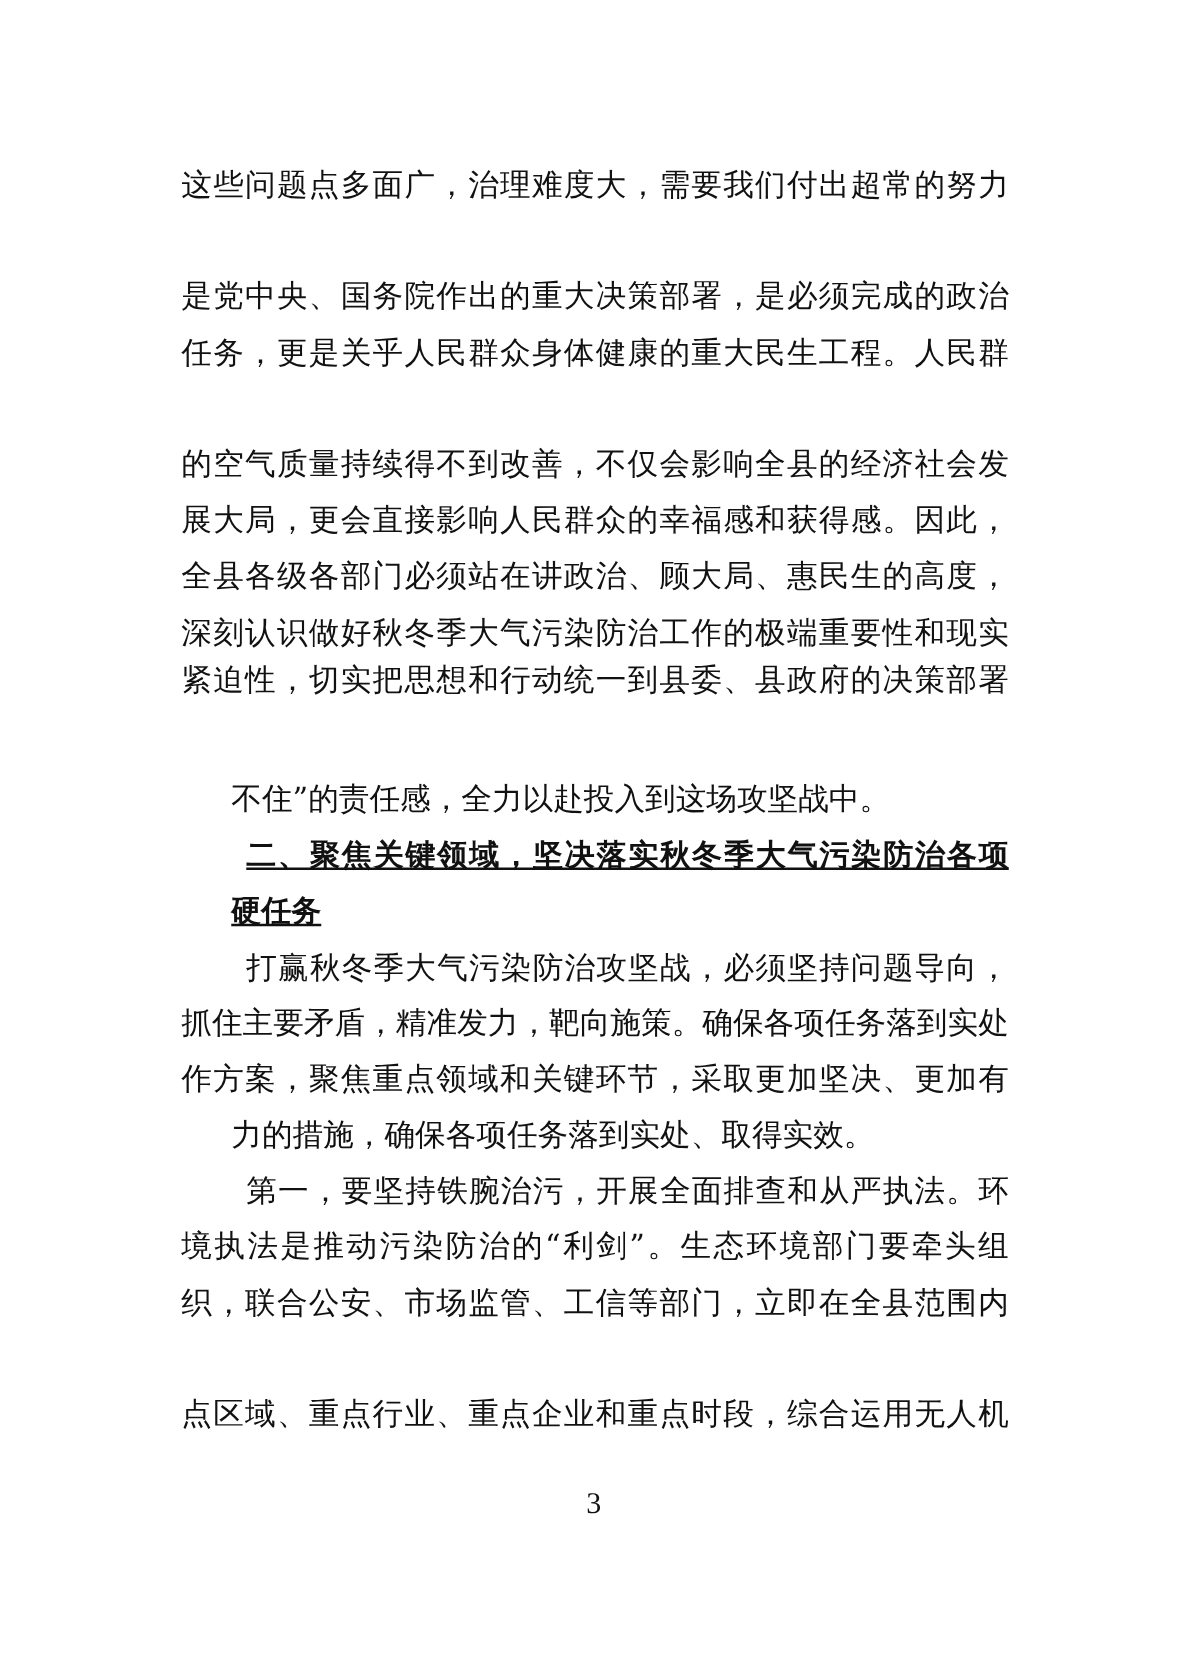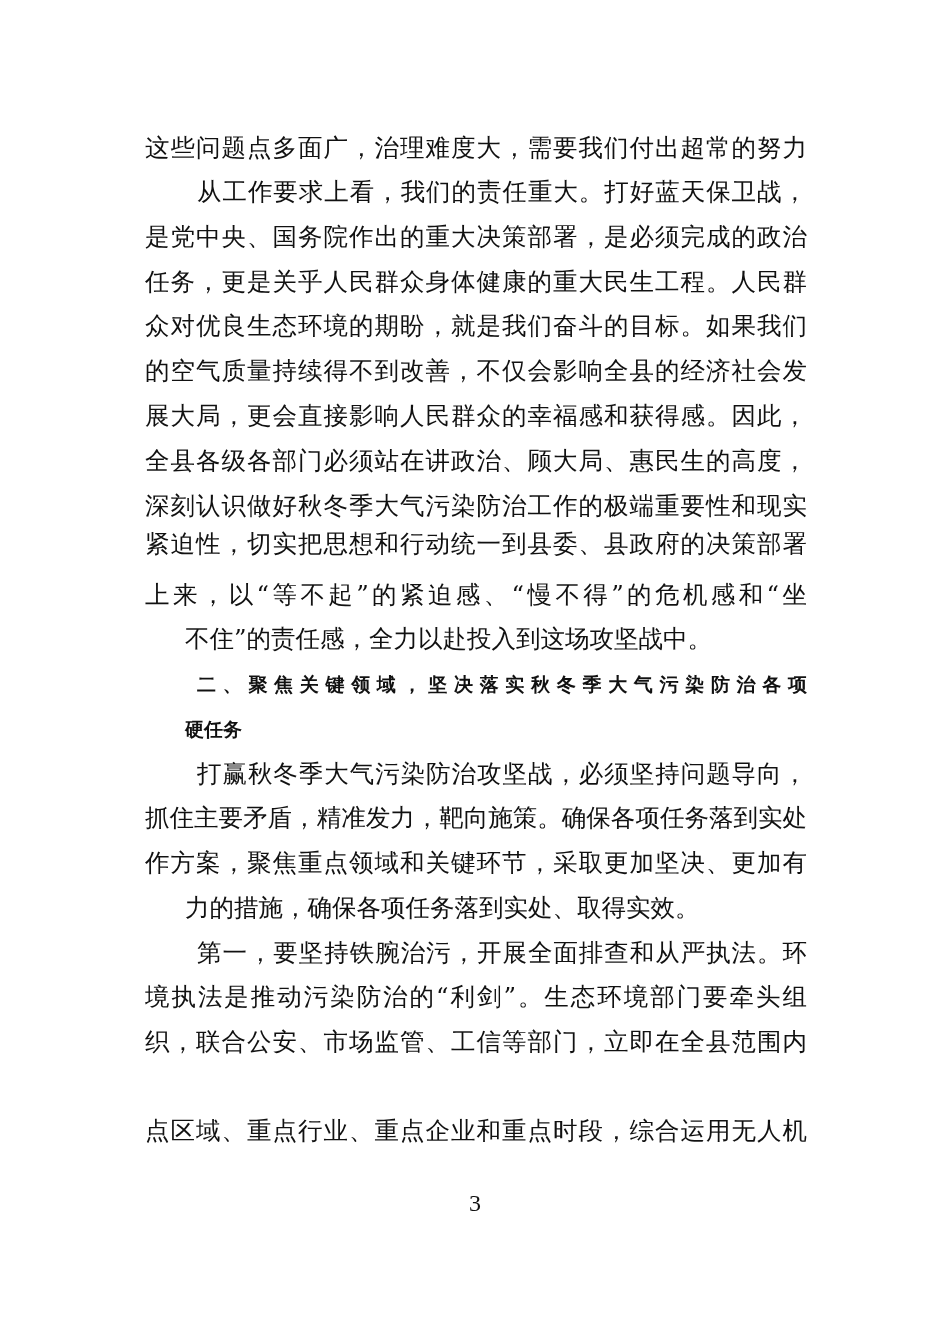--- a/index.html
+++ b/index.html
@@ -64,7 +64,6 @@
 
 <div class="page">
   <div class="line" style="top:126px">这些问题点多面广，治理难度大，需要我们付出超常的努力</div>
-  <div class="line indent" style="top:170px">从工作要求上看，我们的责任重大。打好蓝天保卫战，</div>
   <div class="line" style="top:215px">是党中央、国务院作出的重大决策部署，是必须完成的政治</div>
   <div class="line" style="top:260px">任务，更是关乎人民群众身体健康的重大民生工程。人民群</div>
   <div class="line" style="top:304px">众对优良生态环境的期盼，就是我们奋斗的目标。如果我们</div>

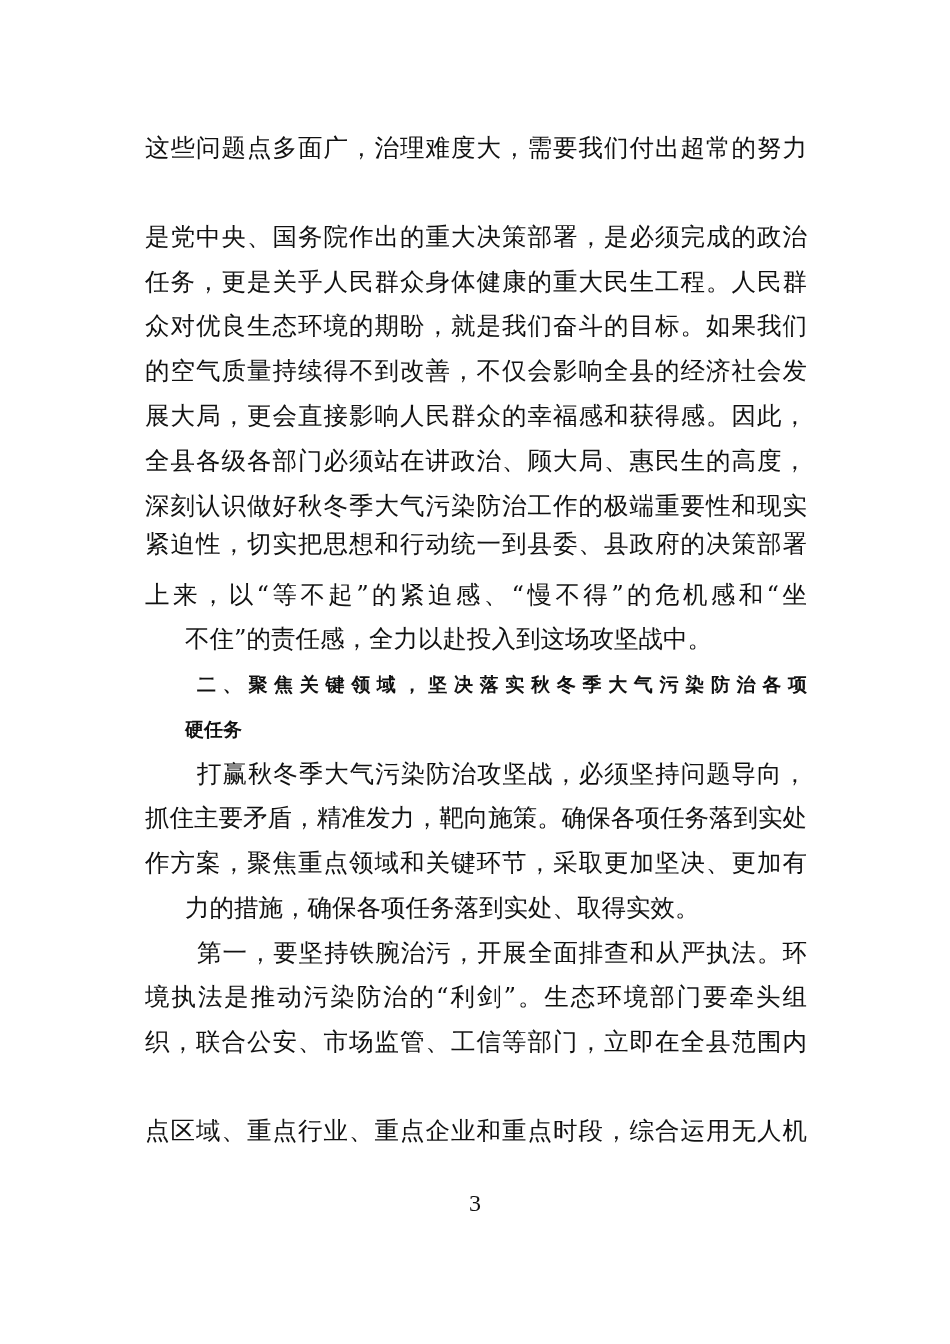--- a/index.html
+++ b/index.html
@@ -66,7 +66,6 @@
   <div class="line" style="top:126px">这些问题点多面广，治理难度大，需要我们付出超常的努力</div>
   <div class="line" style="top:215px">是党中央、国务院作出的重大决策部署，是必须完成的政治</div>
   <div class="line" style="top:260px">任务，更是关乎人民群众身体健康的重大民生工程。人民群</div>
-  <div class="line" style="top:304px">众对优良生态环境的期盼，就是我们奋斗的目标。如果我们</div>
   <div class="line" style="top:349px">的空气质量持续得不到改善，不仅会影响全县的经济社会发</div>
   <div class="line" style="top:394px">展大局，更会直接影响人民群众的幸福感和获得感。因此，</div>
   <div class="line" style="top:439px">全县各级各部门必须站在讲政治、顾大局、惠民生的高度，</div>

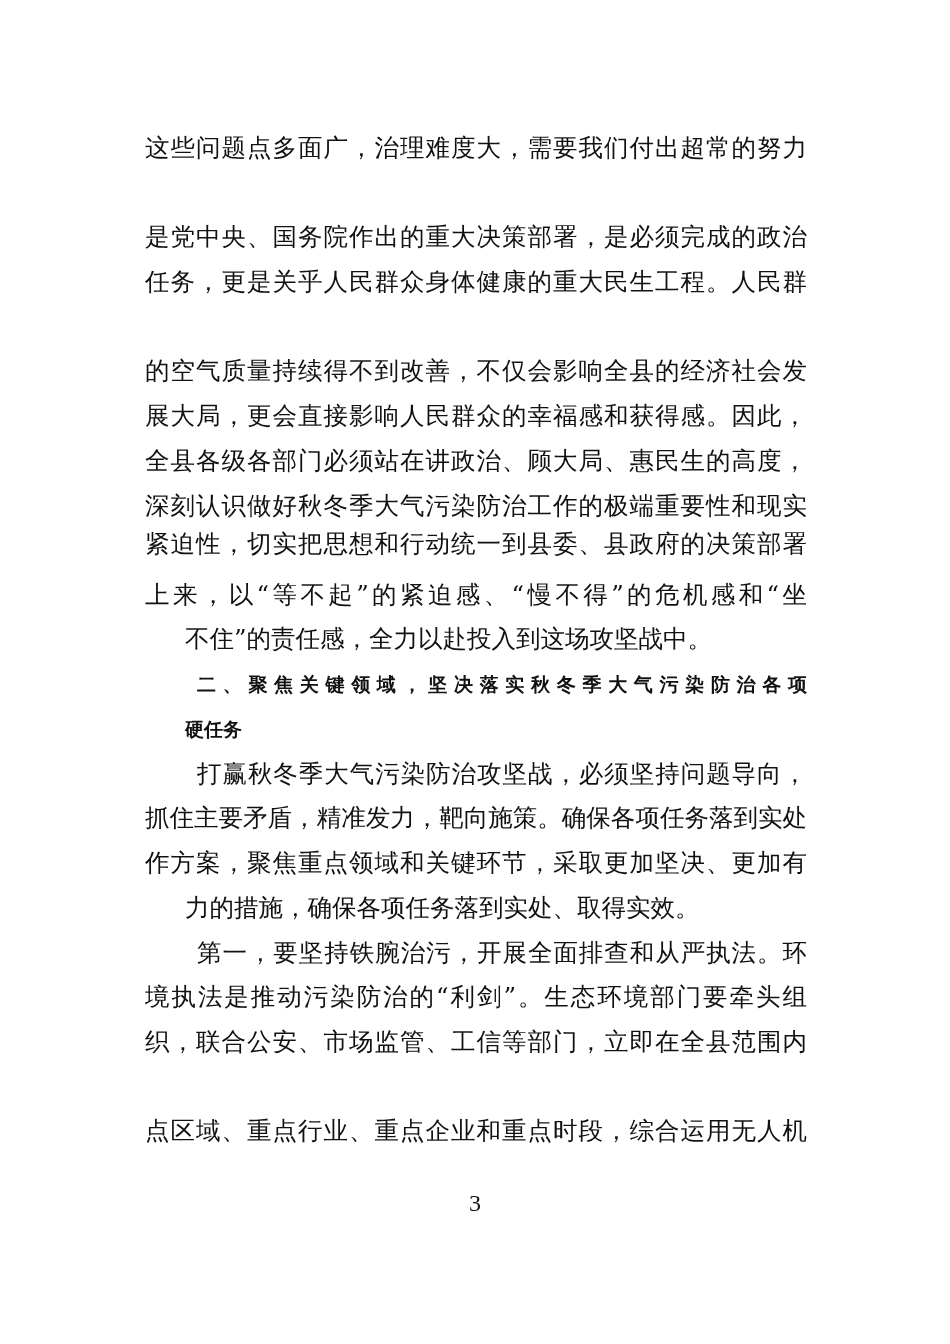--- a/index.html
+++ b/index.html
@@ -71,7 +71,6 @@
   <div class="line" style="top:439px">全县各级各部门必须站在讲政治、顾大局、惠民生的高度，</div>
   <div class="line" style="top:484px">深刻认识做好秋冬季大气污染防治工作的极端重要性和现实</div>
   <div class="line" style="top:522px">紧迫性，切实把思想和行动统一到县委、县政府的决策部署</div>
-  <div class="line" style="top:573px">上来，以“等不起”的紧迫感、“慢不得”的危机感和“坐</div>
   <div class="line last" style="top:617px">不住”的责任感，全力以赴投入到这场攻坚战中。</div>
 
   <div class="line indent heading" style="top:662px">二、聚焦关键领域，坚决落实秋冬季大气污染防治各项</div>

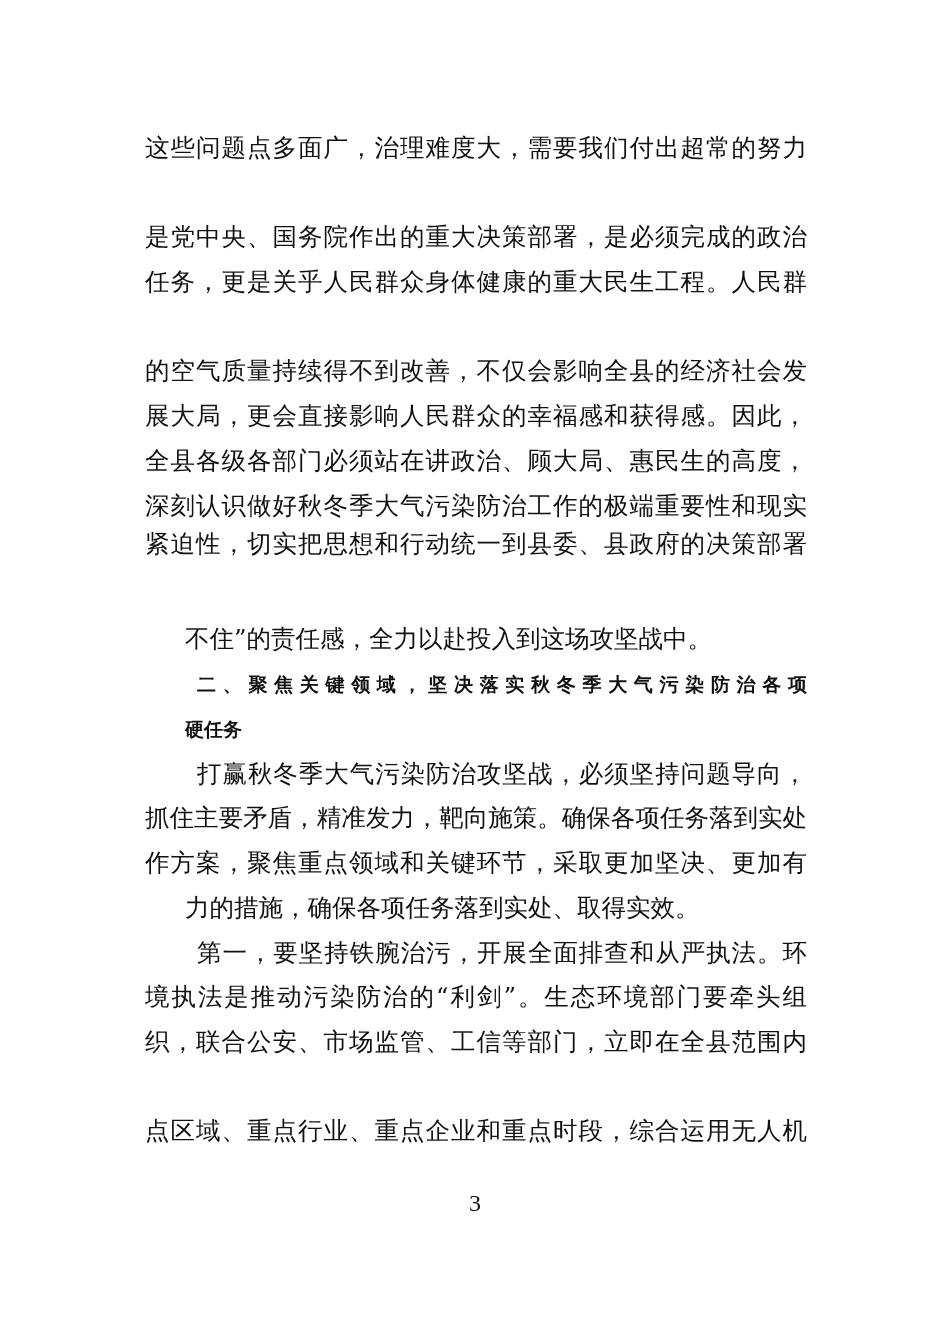--- a/index.html
+++ b/index.html
@@ -46,7 +46,8 @@
     .line.heading {
       font-family: "DejaVu Sans", "Liberation Sans", sans-serif;
       font-weight: bold;
-      font-size: 19px;
+      font-size: 24px;
+      text-decoration: underline;
     }
     .page-number {
       position: absolute;

